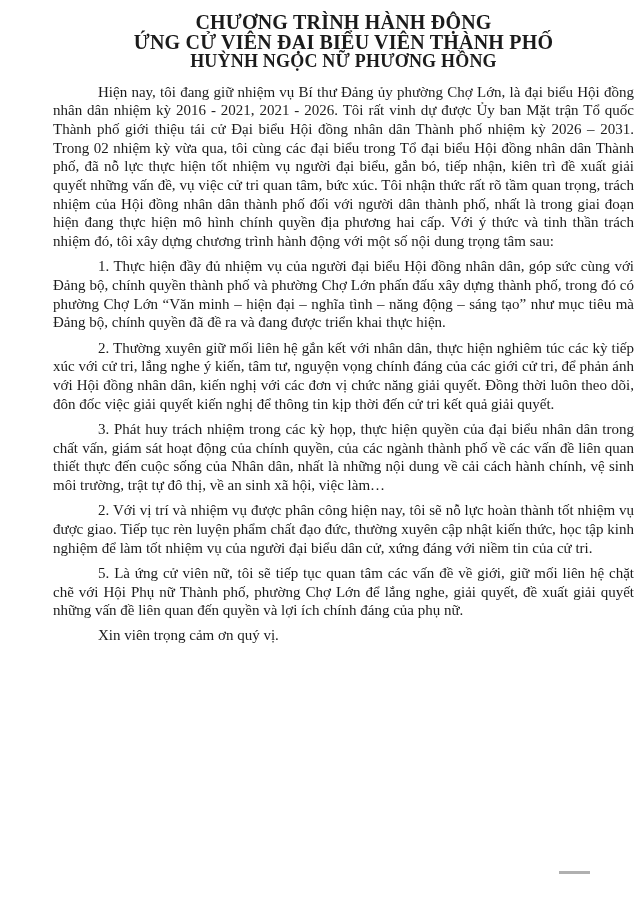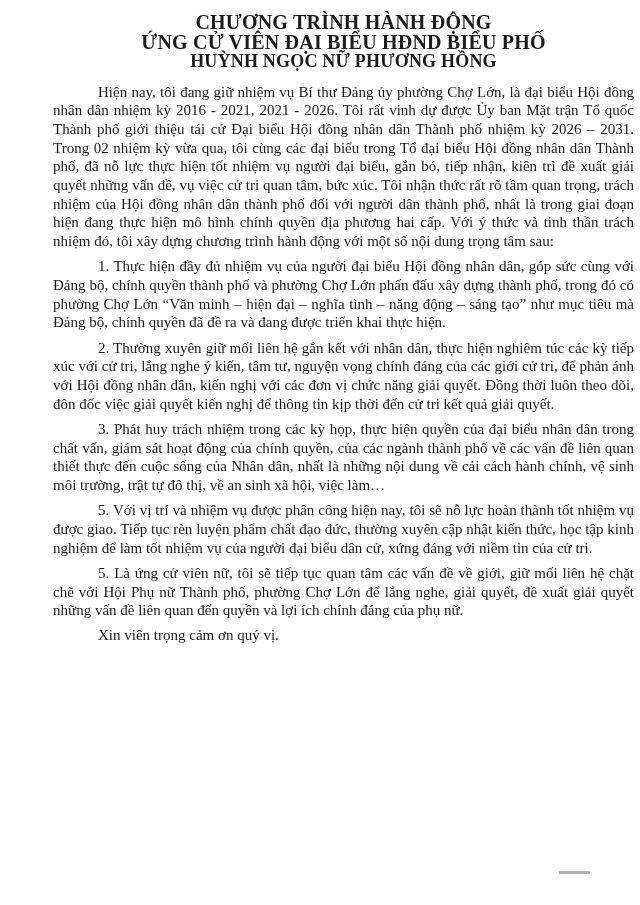--- a/index.html
+++ b/index.html
@@ -64,7 +64,7 @@
 
   <header class="title-block">
     <div class="title-line-1">CHƯƠNG TRÌNH HÀNH ĐỘNG</div>
-    <div class="title-line-2">ỨNG CỬ VIÊN ĐẠI BIỂU HĐND BIỂU PHỐ</div>
+    <div class="title-line-2">ỨNG CỬ VIÊN ĐẠI BIỂU VIÊN THÀNH PHỐ</div>
     <div class="title-line-3">HUỲNH NGỌC NỮ PHƯƠNG HỒNG</div>
   </header>
 

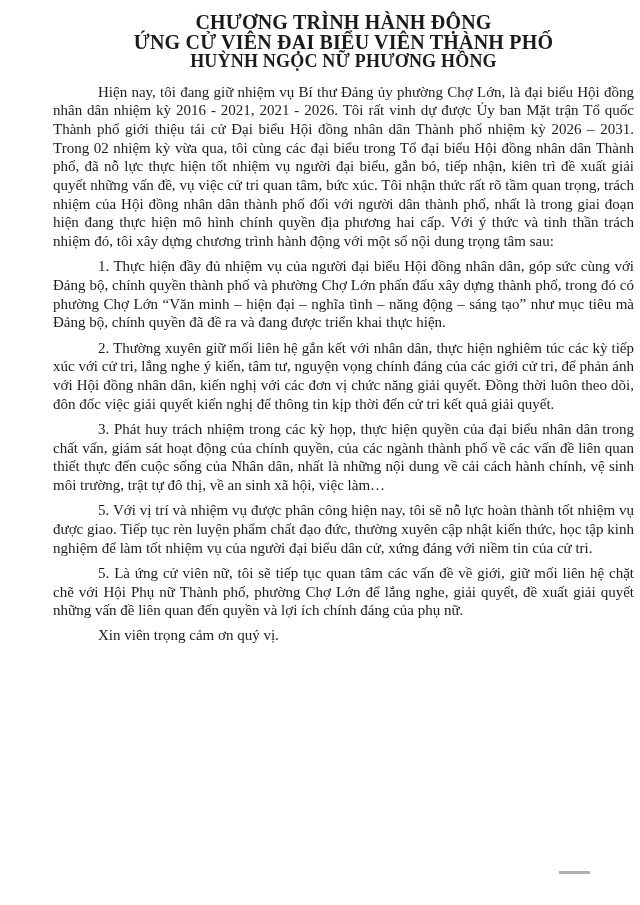--- a/index.html
+++ b/index.html
@@ -73,7 +73,7 @@
     <p>1. Thực hiện đầy đủ nhiệm vụ của người đại biểu Hội đồng nhân dân, góp sức cùng với Đảng bộ, chính quyền thành phố và phường Chợ Lớn phấn đấu xây dựng thành phố, trong đó có phường Chợ Lớn “Văn minh – hiện đại – nghĩa tình – năng động – sáng tạo” như mục tiêu mà Đảng bộ, chính quyền đã đề ra và đang được triển khai thực hiện.</p>
     <p>2. Thường xuyên giữ mối liên hệ gắn kết với nhân dân, thực hiện nghiêm túc các kỳ tiếp xúc với cử tri, lắng nghe ý kiến, tâm tư, nguyện vọng chính đáng của các giới cử tri, để phản ánh với Hội đồng nhân dân, kiến nghị với các đơn vị chức năng giải quyết. Đồng thời luôn theo dõi, đôn đốc việc giải quyết kiến nghị để thông tin kịp thời đến cử tri kết quả giải quyết.</p>
     <p>3. Phát huy trách nhiệm trong các kỳ họp, thực hiện quyền của đại biểu nhân dân trong chất vấn, giám sát hoạt động của chính quyền, của các ngành thành phố về các vấn đề liên quan thiết thực đến cuộc sống của Nhân dân, nhất là những nội dung về cải cách hành chính, vệ sinh môi trường, trật tự đô thị, về an sinh xã hội, việc làm…</p>
-    <p>5. Với vị trí và nhiệm vụ được phân công hiện nay, tôi sẽ nỗ lực hoàn thành tốt nhiệm vụ được giao. Tiếp tục rèn luyện phẩm chất đạo đức, thường xuyên cập nhật kiến thức, học tập kinh nghiệm để làm tốt nhiệm vụ của người đại biểu dân cử, xứng đáng với niềm tin của cử tri.</p>
+    <p>2. Với vị trí và nhiệm vụ được phân công hiện nay, tôi sẽ nỗ lực hoàn thành tốt nhiệm vụ được giao. Tiếp tục rèn luyện phẩm chất đạo đức, thường xuyên cập nhật kiến thức, học tập kinh nghiệm để làm tốt nhiệm vụ của người đại biểu dân cử, xứng đáng với niềm tin của cử tri.</p>
     <p>5. Là ứng cử viên nữ, tôi sẽ tiếp tục quan tâm các vấn đề về giới, giữ mối liên hệ chặt chẽ với Hội Phụ nữ Thành phố, phường Chợ Lớn để lắng nghe, giải quyết, đề xuất giải quyết những vấn đề liên quan đến quyền và lợi ích chính đáng của phụ nữ.</p>
     <p>Xin viên trọng cảm ơn quý vị.</p>
   </main>

